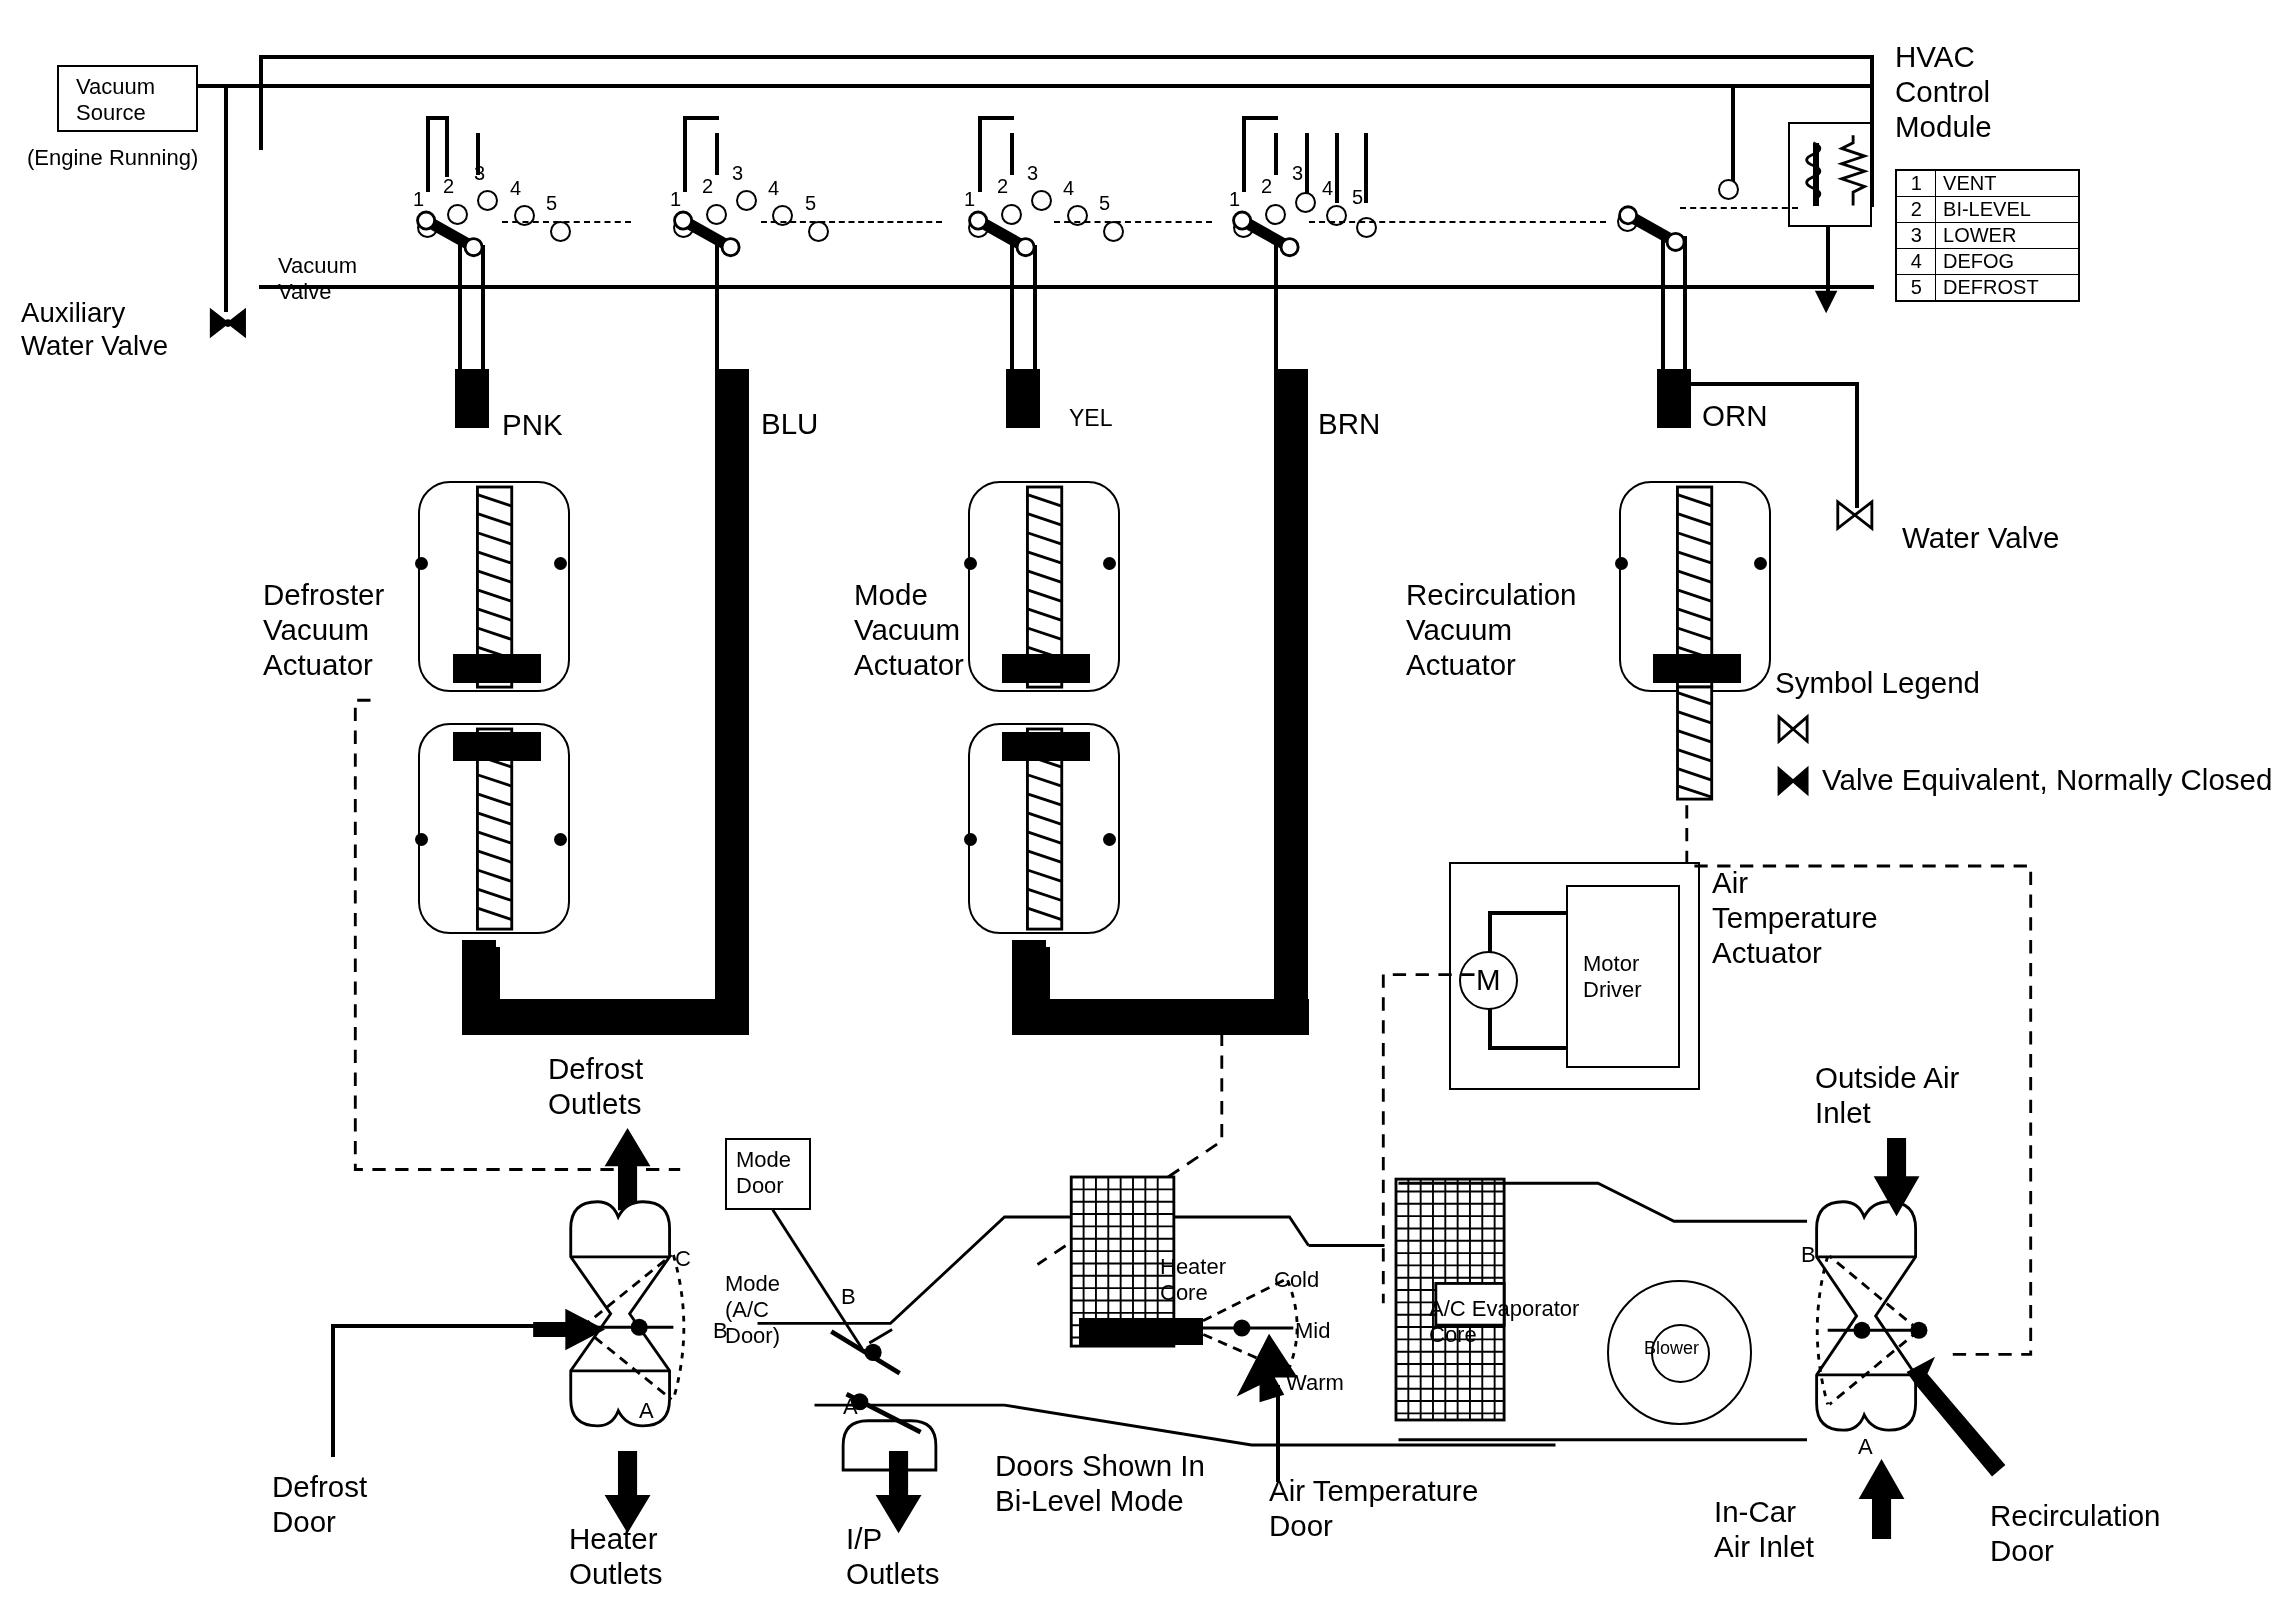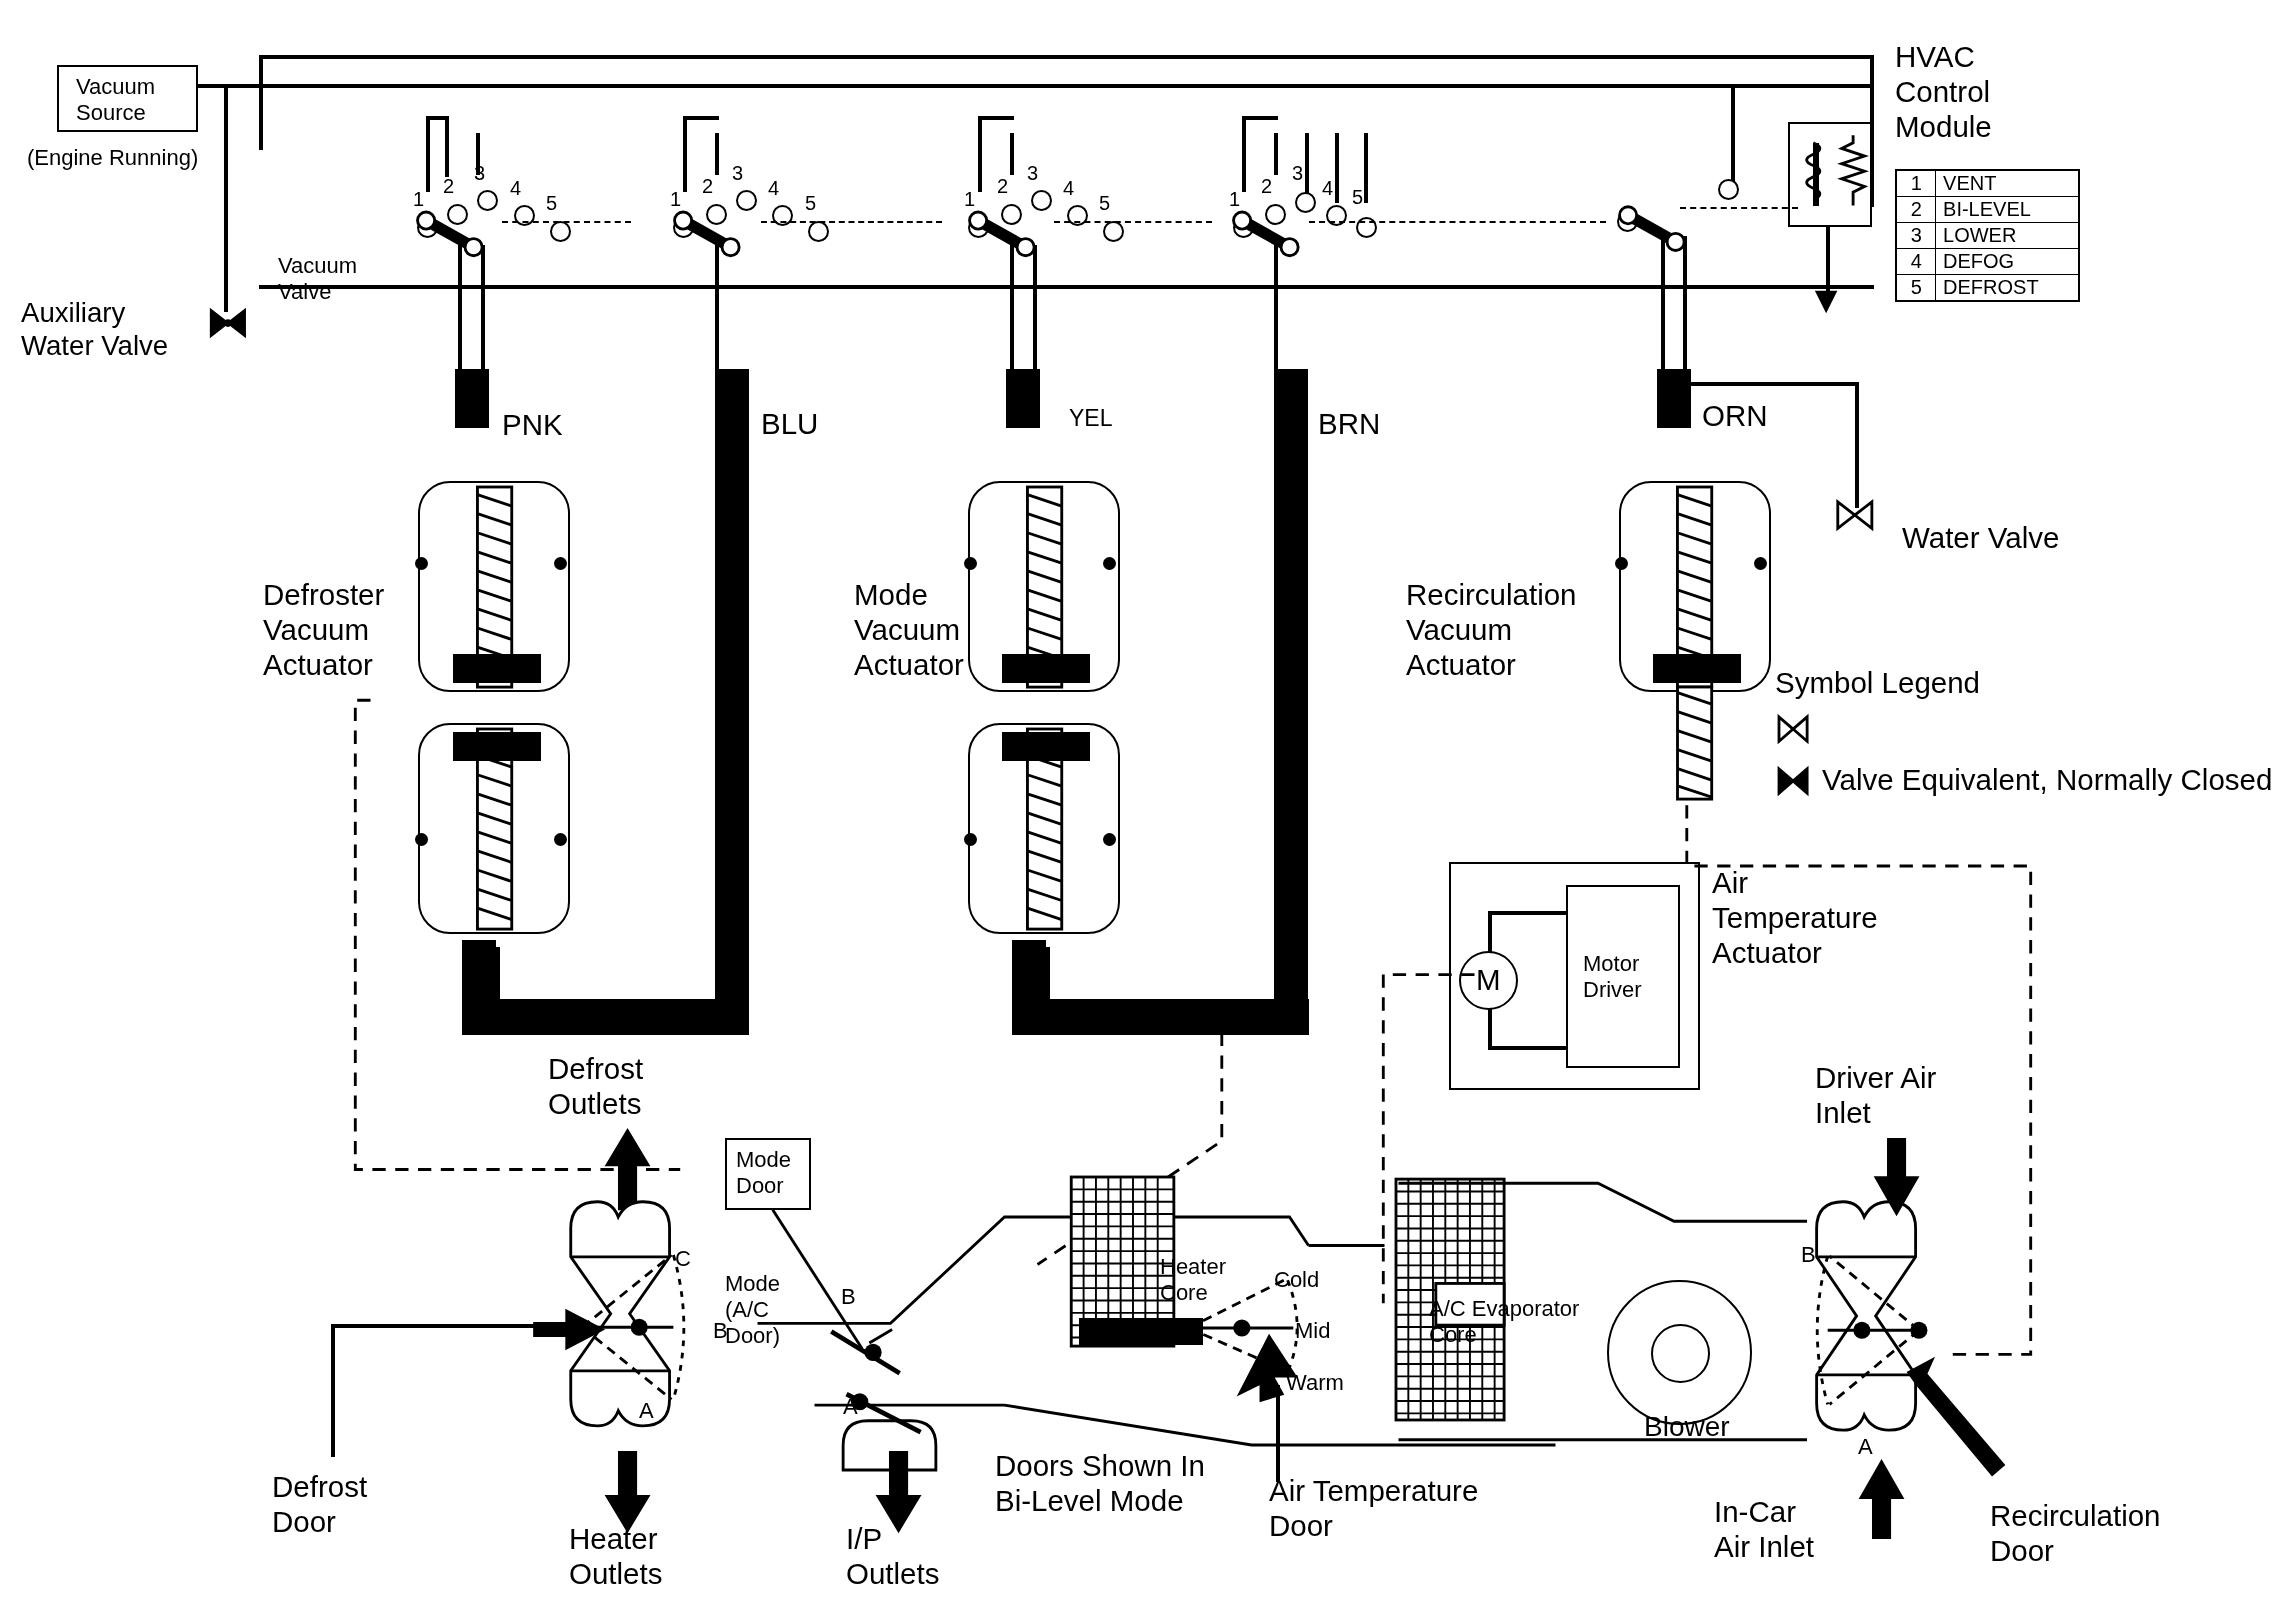--- a/index.html
+++ b/index.html
@@ -502,7 +502,7 @@
   <svg style="left:1864px;top:1138px;width:67px;height:82px;" viewBox="0 0 70 86" width="67" height="82">
     <polygon points="34,82 58,40 44,40 44,0 24,0 24,40 10,40" fill="#000"></polygon>
   </svg>
-  <div class="lbl" style="left:1815px;top:1061px;font-size:29.5px;">Driver Air
+  <div class="lbl" style="left:1815px;top:1061px;font-size:29.5px;">Outside Air
 Inlet</div>
 
   <svg style="left:1849px;top:1459px;width:67px;height:82px;" viewBox="0 0 70 86" width="67" height="82">

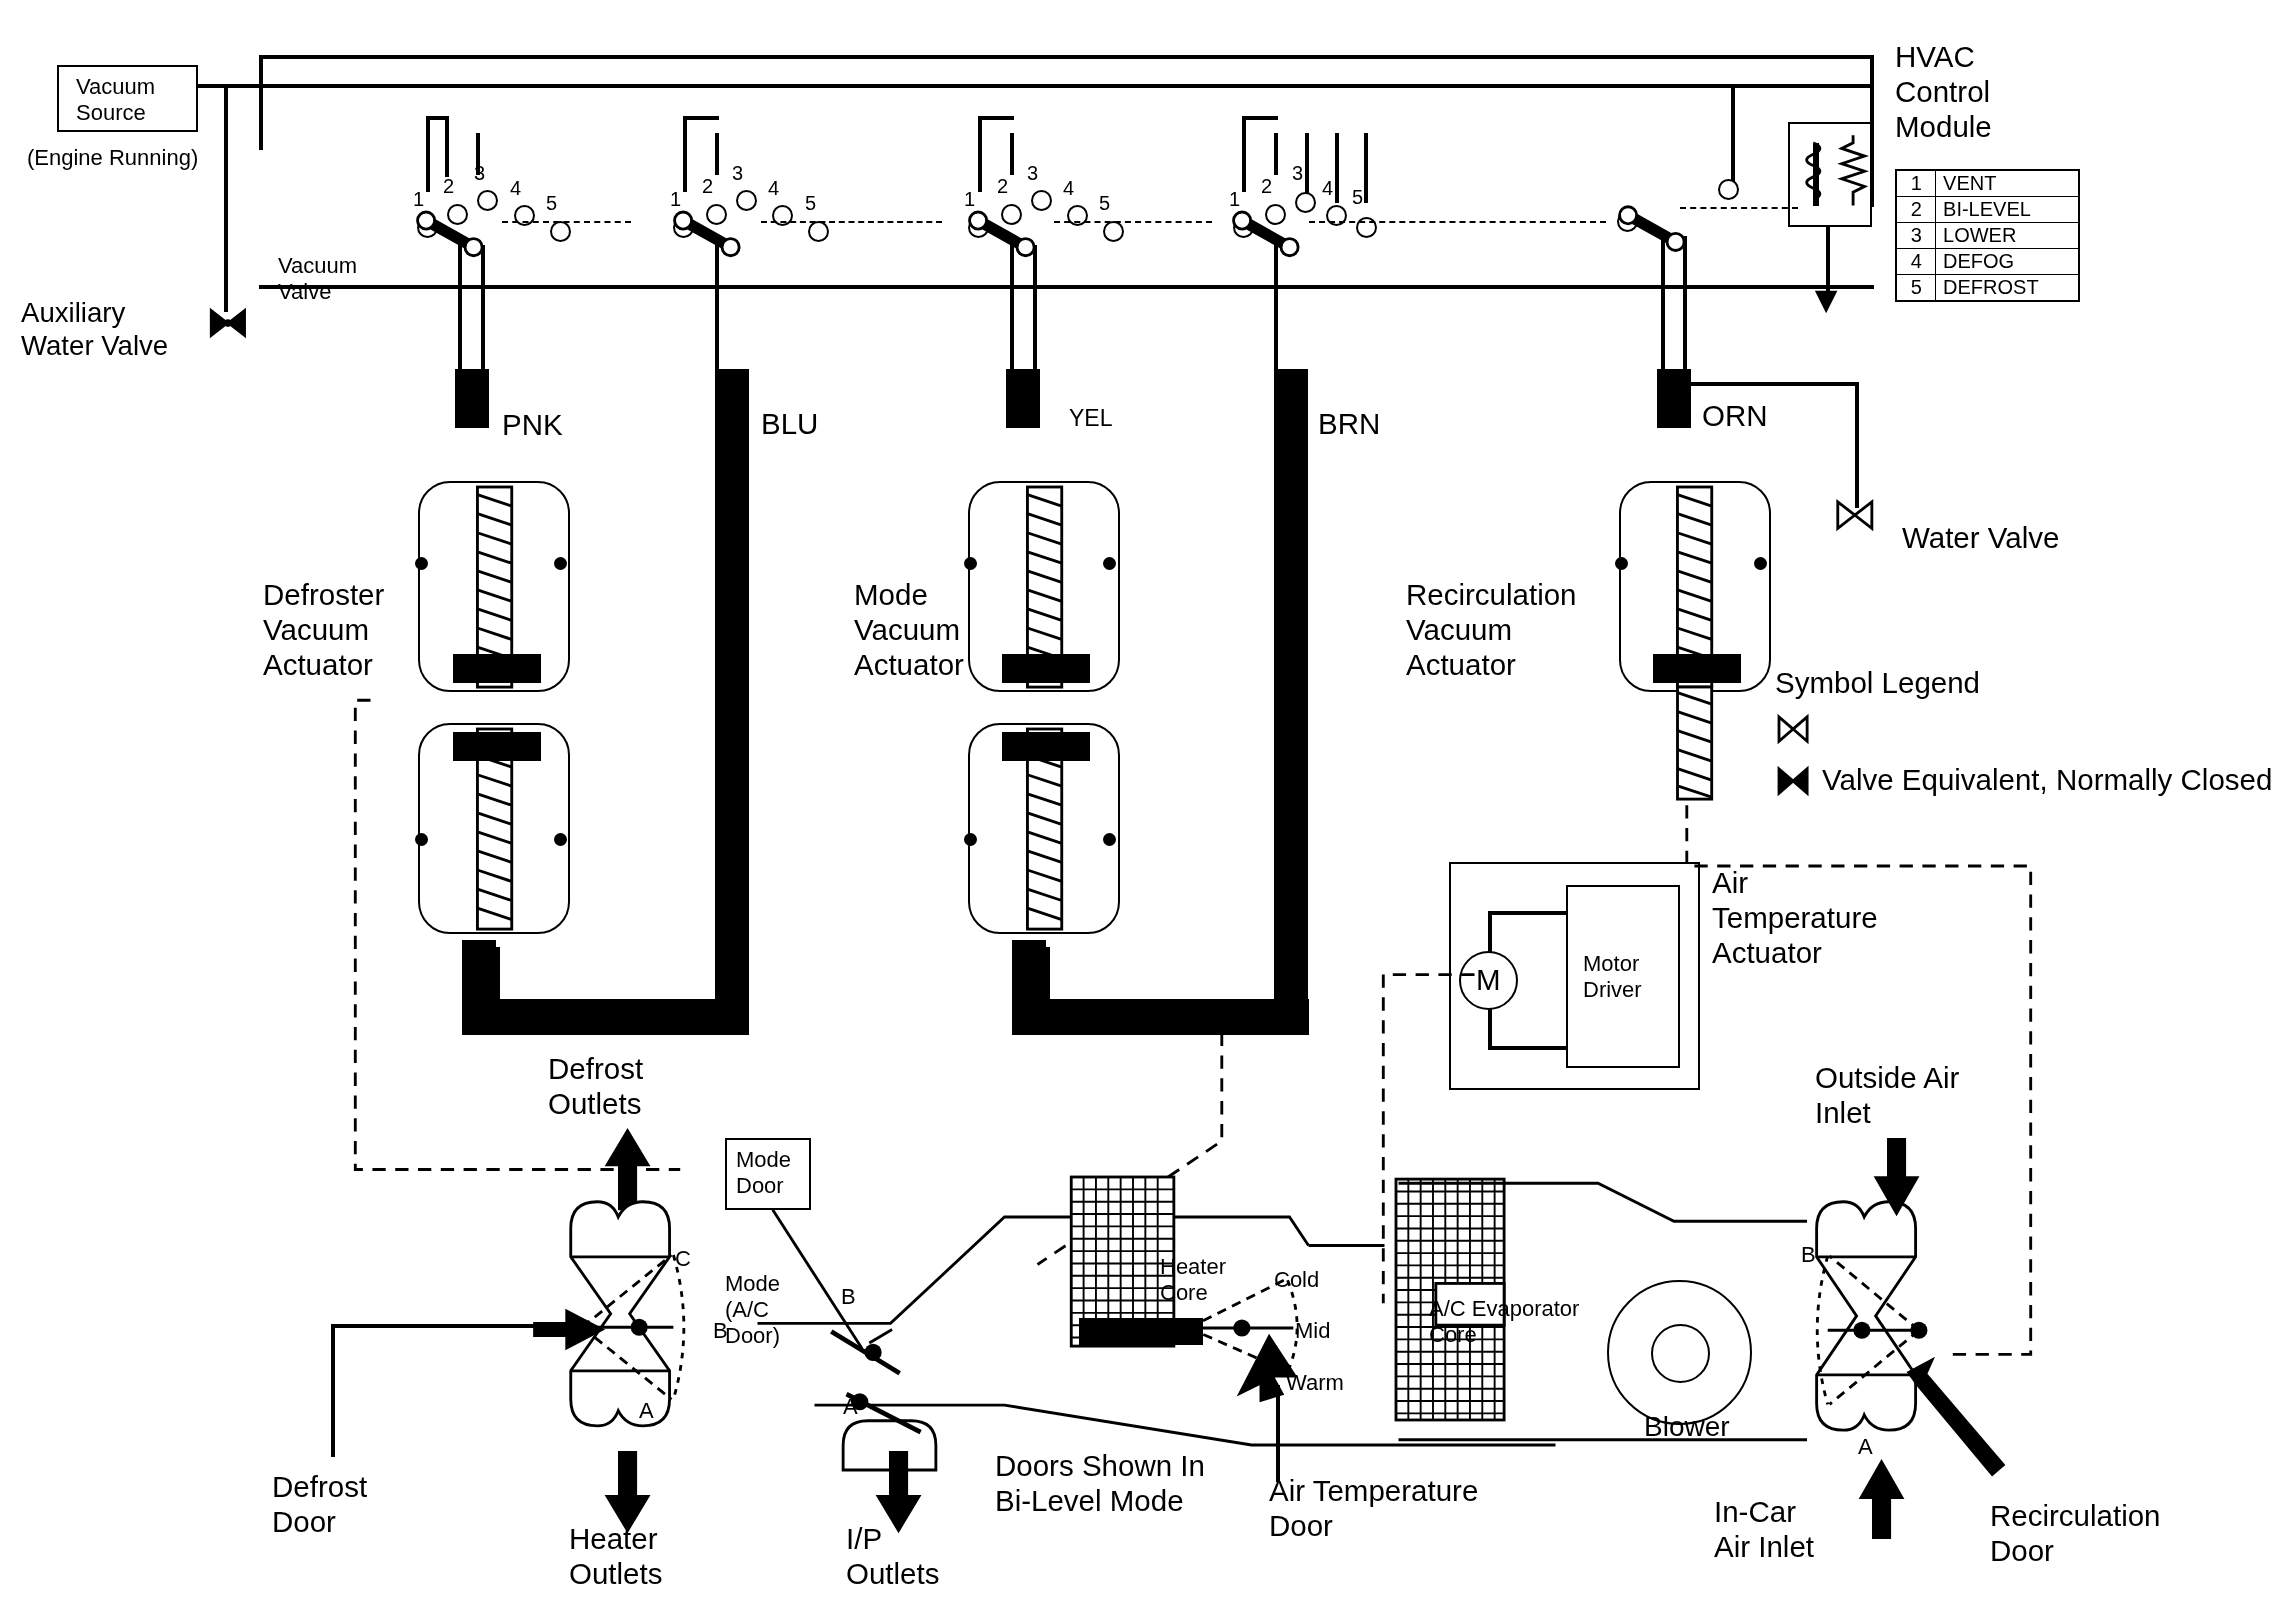--- a/index.html
+++ b/index.html
@@ -477,7 +477,7 @@
 
   <div class="circ" style="left:1607px;top:1280px;width:145px;height:145px;"></div>
   <div class="circ" style="left:1651px;top:1324px;width:59px;height:59px;"></div>
-  <div class="lbl" style="left:1644px;top:1410px;font-size:28px;">Blower</div>
+  <div class="lbl" style="left:1644px;top:1338px;font-size:18px;">Blower</div>
 
   <svg style="left:1360px;top:1168px;width:514px;height:323px;" viewBox="0 0 540 340" width="514" height="323">
     <path d="M40,16 L250,16 L330,56 L470,56" stroke="#000" stroke-width="3" fill="none"></path>

